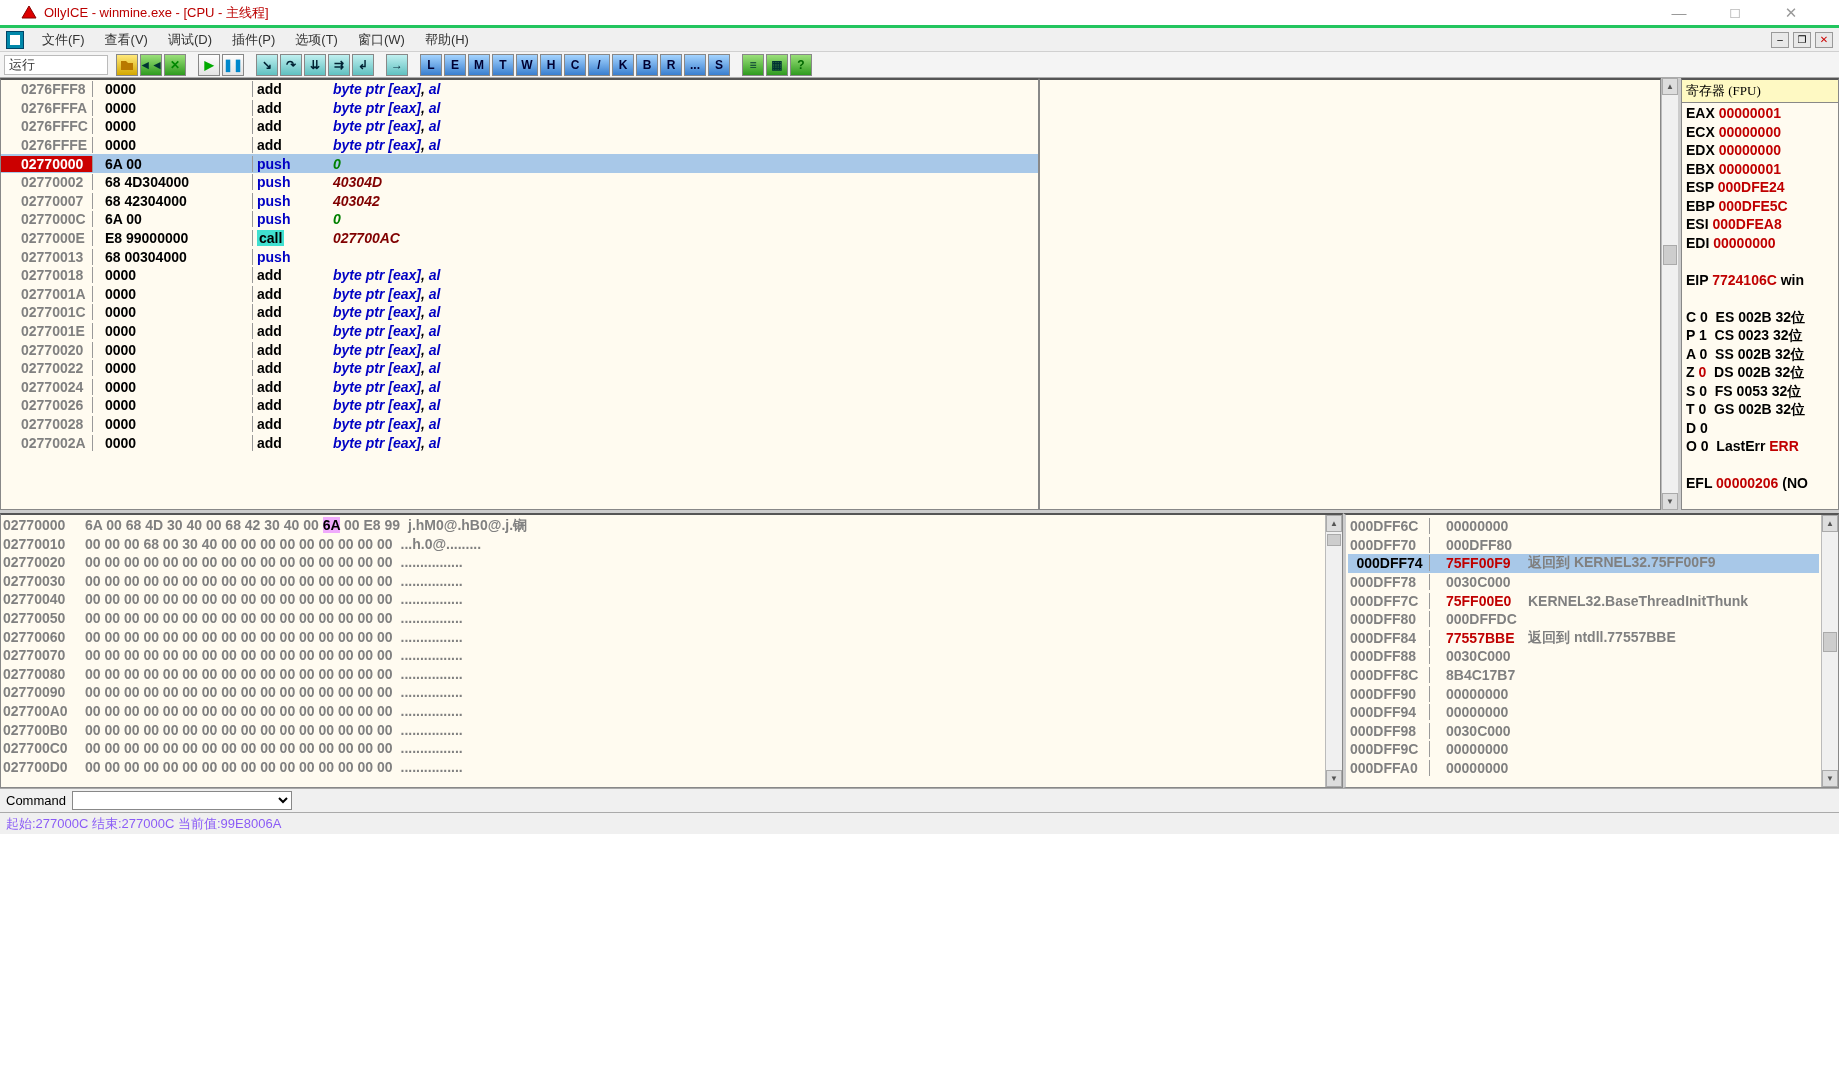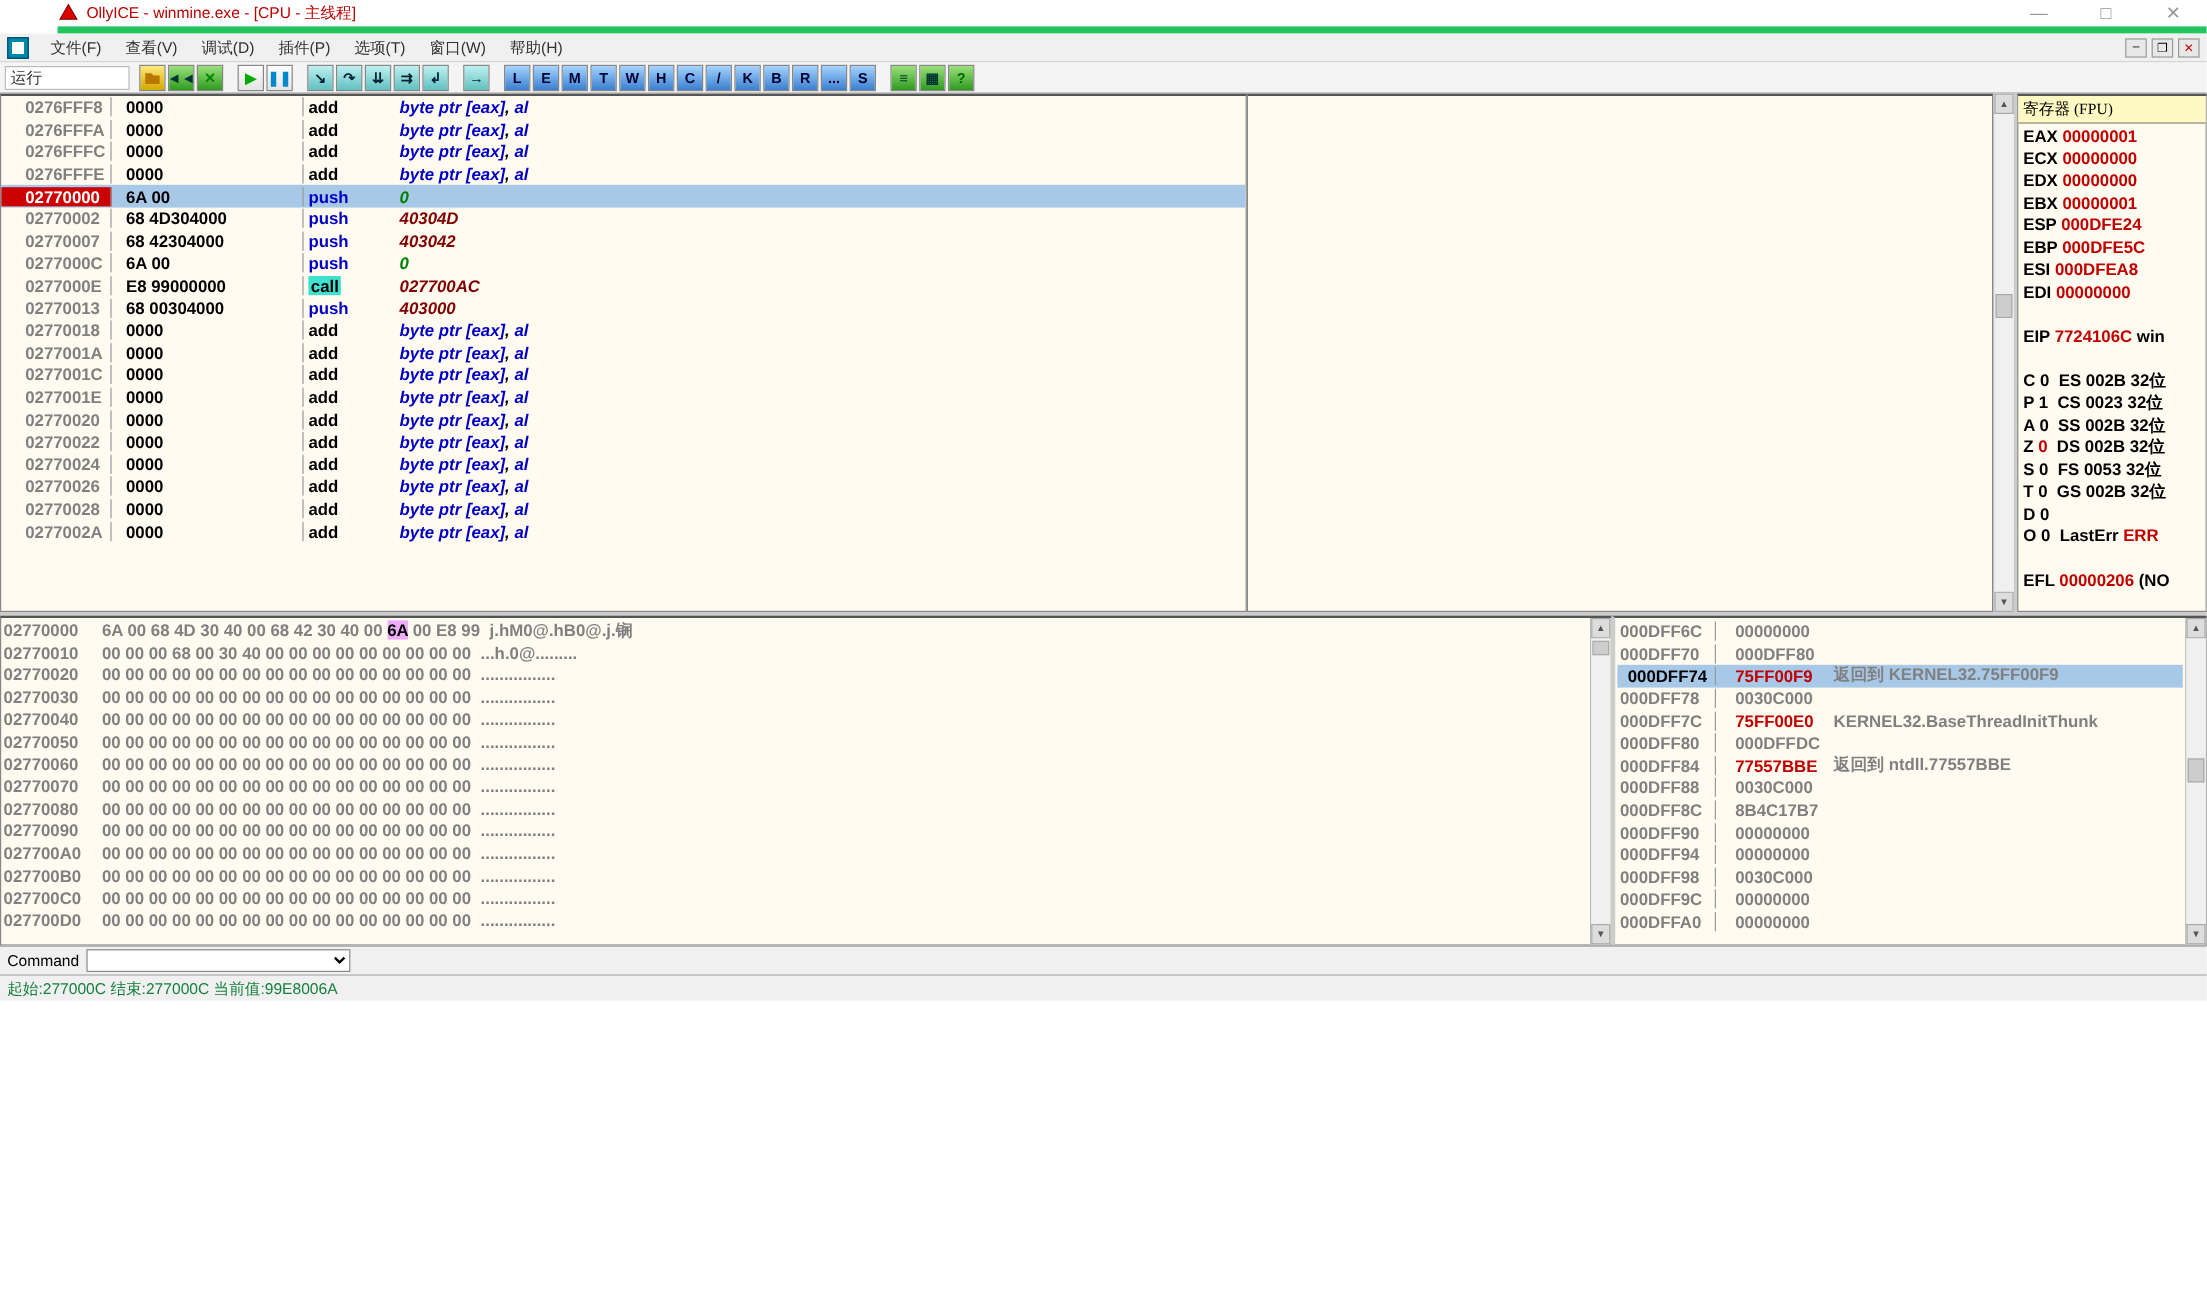--- a/index.html
+++ b/index.html
@@ -5,7 +5,7 @@
 * { margin: 0; padding: 0; box-sizing: border-box; font-family: "Microsoft YaHei", sans-serif; }
 body { background: #fff; width: 1839px; height: 1080px; overflow: hidden; font-size: 12px; }
 .mono { font-family: Consolas, "Courier New", monospace; font-size: 14px; font-weight: bold; }
-.titlebar { height: 28px; background: #fff; display: flex; align-items: center; padding: 0 0; border-bottom: 6px solid #22c55e; margin-left: 48px; }
+.titlebar { height: 28px; background: #fff; display: flex; align-items: center; padding: 0 20px; border-bottom: 3px solid #22c55e; }
 .titlebar .icon { width: 18px; height: 18px; margin-right: 6px; display: inline-flex; align-items: center; justify-content: center; }
 .title-text { color: #b00; font-size: 13px; flex: 1; }
 .winbtns { display: flex; gap: 16px; margin-right: 8px; }

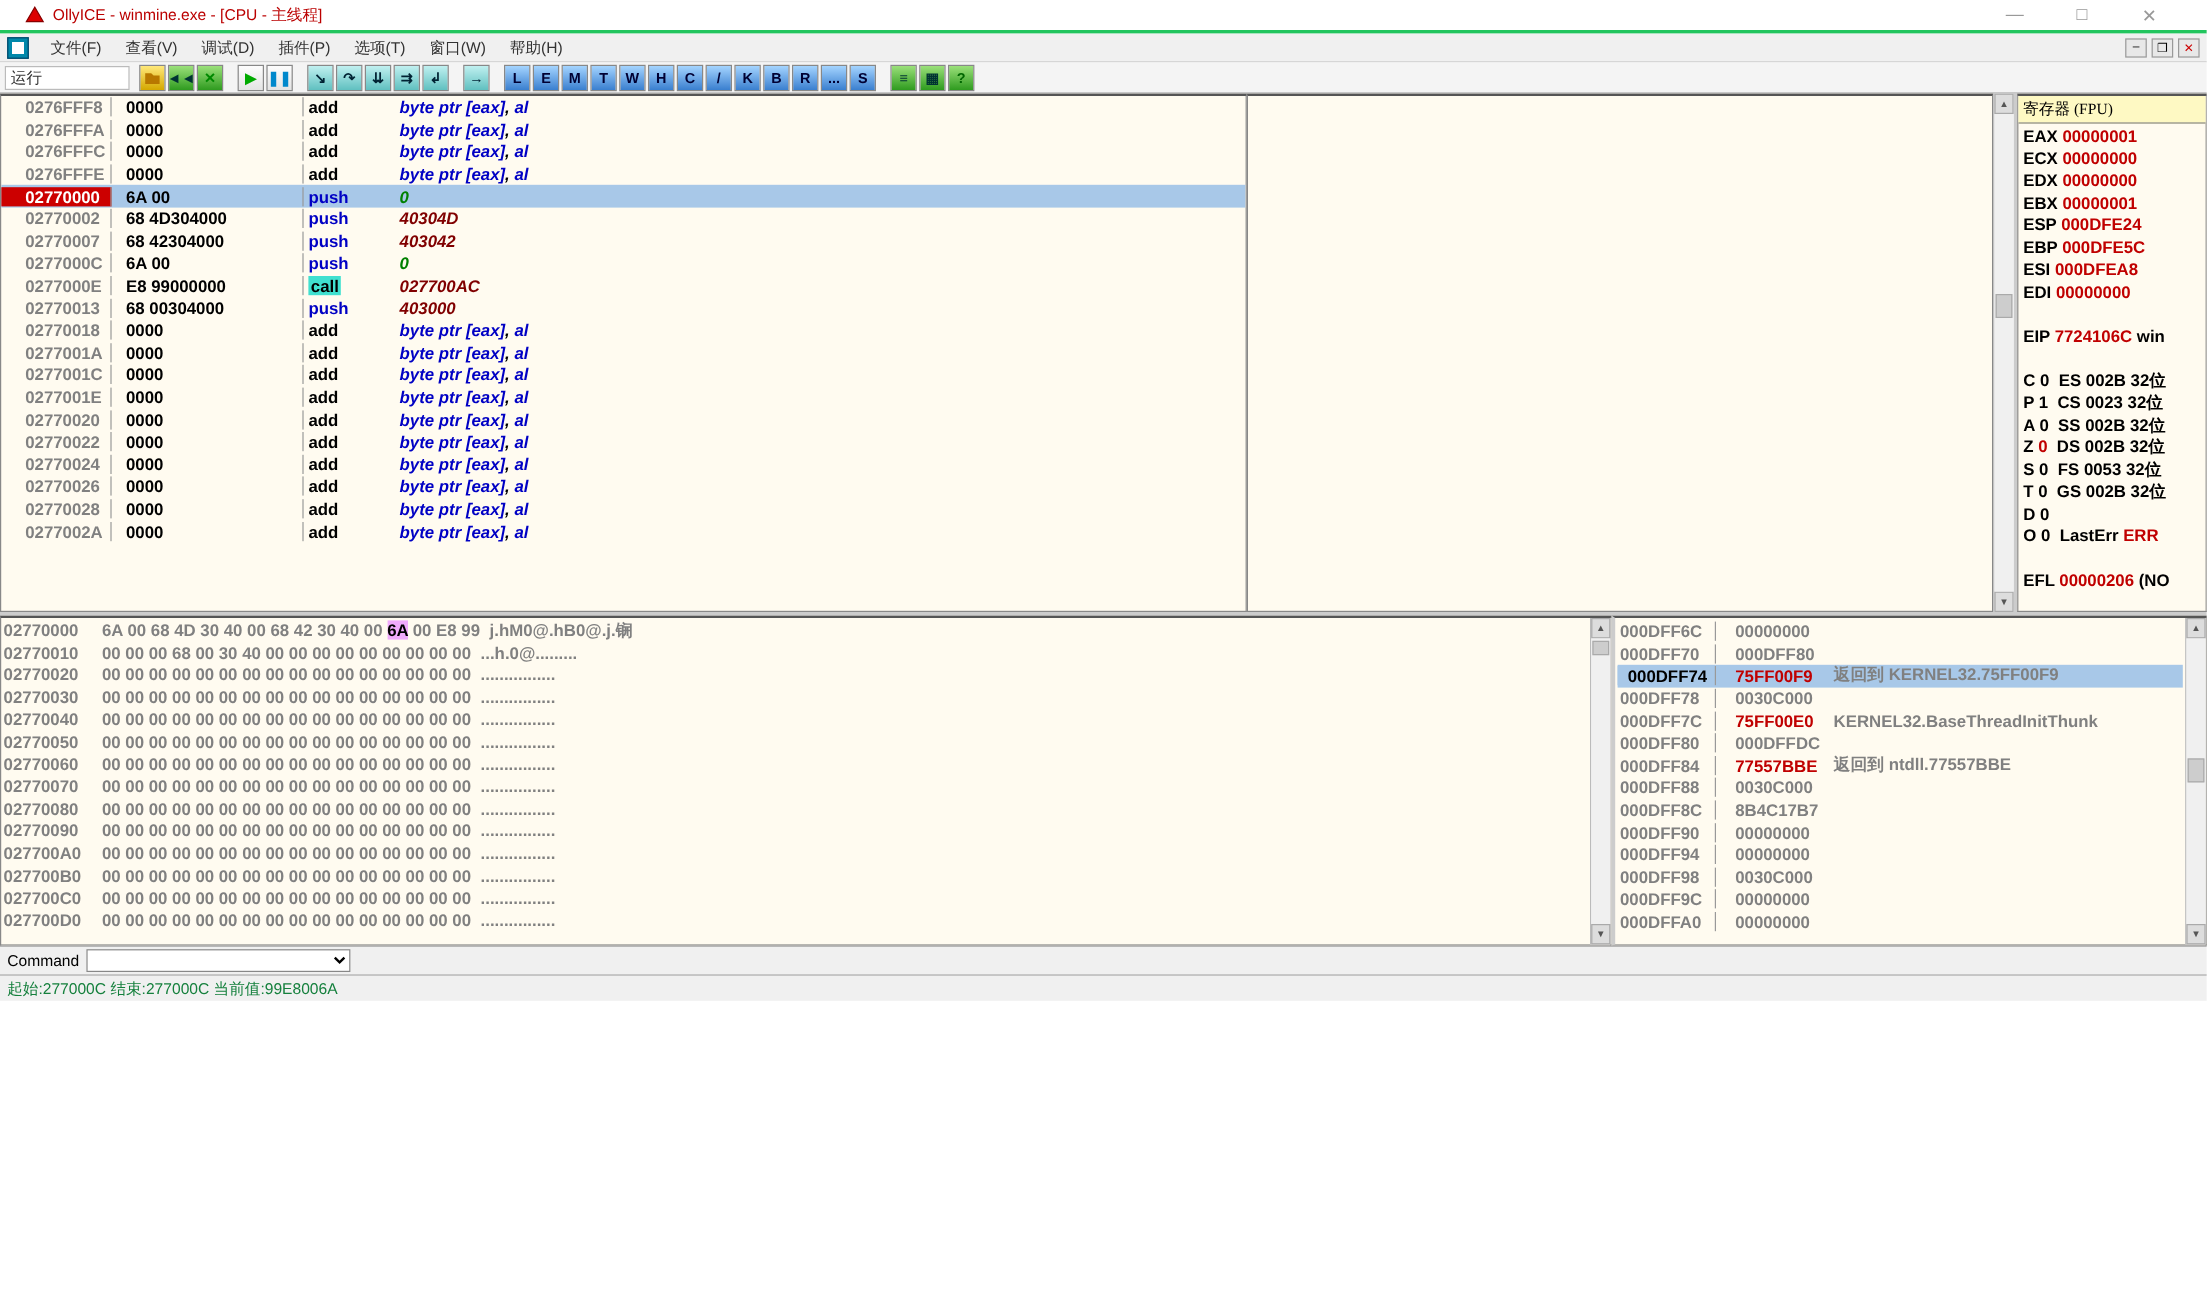--- a/index.html
+++ b/index.html
@@ -179,7 +179,7 @@
           <div class="disasm-row"><span class="addr-col">02770007</span><span class="hex-col">68 42304000</span><span class="mnem-col"><span class="mnem-push">push</span></span><span class="op-col"><span class="op-addr">403042</span></span></div>
           <div class="disasm-row"><span class="addr-col">0277000C</span><span class="hex-col">6A 00</span><span class="mnem-col"><span class="mnem-push">push</span></span><span class="op-col"><span class="op-num0">0</span></span></div>
           <div class="disasm-row"><span class="addr-col">0277000E</span><span class="hex-col">E8 99000000</span><span class="mnem-col"><span class="mnem-call">call</span></span><span class="op-col"><span class="op-addr">027700AC</span></span></div>
-          <div class="disasm-row"><span class="addr-col">02770013</span><span class="hex-col">68 00304000</span><span class="mnem-col"><span class="mnem-push">push</span></span><span class="op-col"><span class="op-addr">403000</span></span></div>
+          <div class="disasm-row"><span class="addr-col">02770013</span><span class="hex-col">68 00304000</span><span class="mnem-col"><span class="mnem-push">push</span></span></div>
           <div class="disasm-row"><span class="addr-col">02770018</span><span class="hex-col">0000</span><span class="mnem-col"><span class="mnem-add">add</span></span><span class="op-col"><span class="op-reg">byte ptr</span> <span class="op-reg">[eax]</span>, <span class="op-reg">al</span></span></div>
           <div class="disasm-row"><span class="addr-col">0277001A</span><span class="hex-col">0000</span><span class="mnem-col"><span class="mnem-add">add</span></span><span class="op-col"><span class="op-reg">byte ptr</span> <span class="op-reg">[eax]</span>, <span class="op-reg">al</span></span></div>
           <div class="disasm-row"><span class="addr-col">0277001C</span><span class="hex-col">0000</span><span class="mnem-col"><span class="mnem-add">add</span></span><span class="op-col"><span class="op-reg">byte ptr</span> <span class="op-reg">[eax]</span>, <span class="op-reg">al</span></span></div>

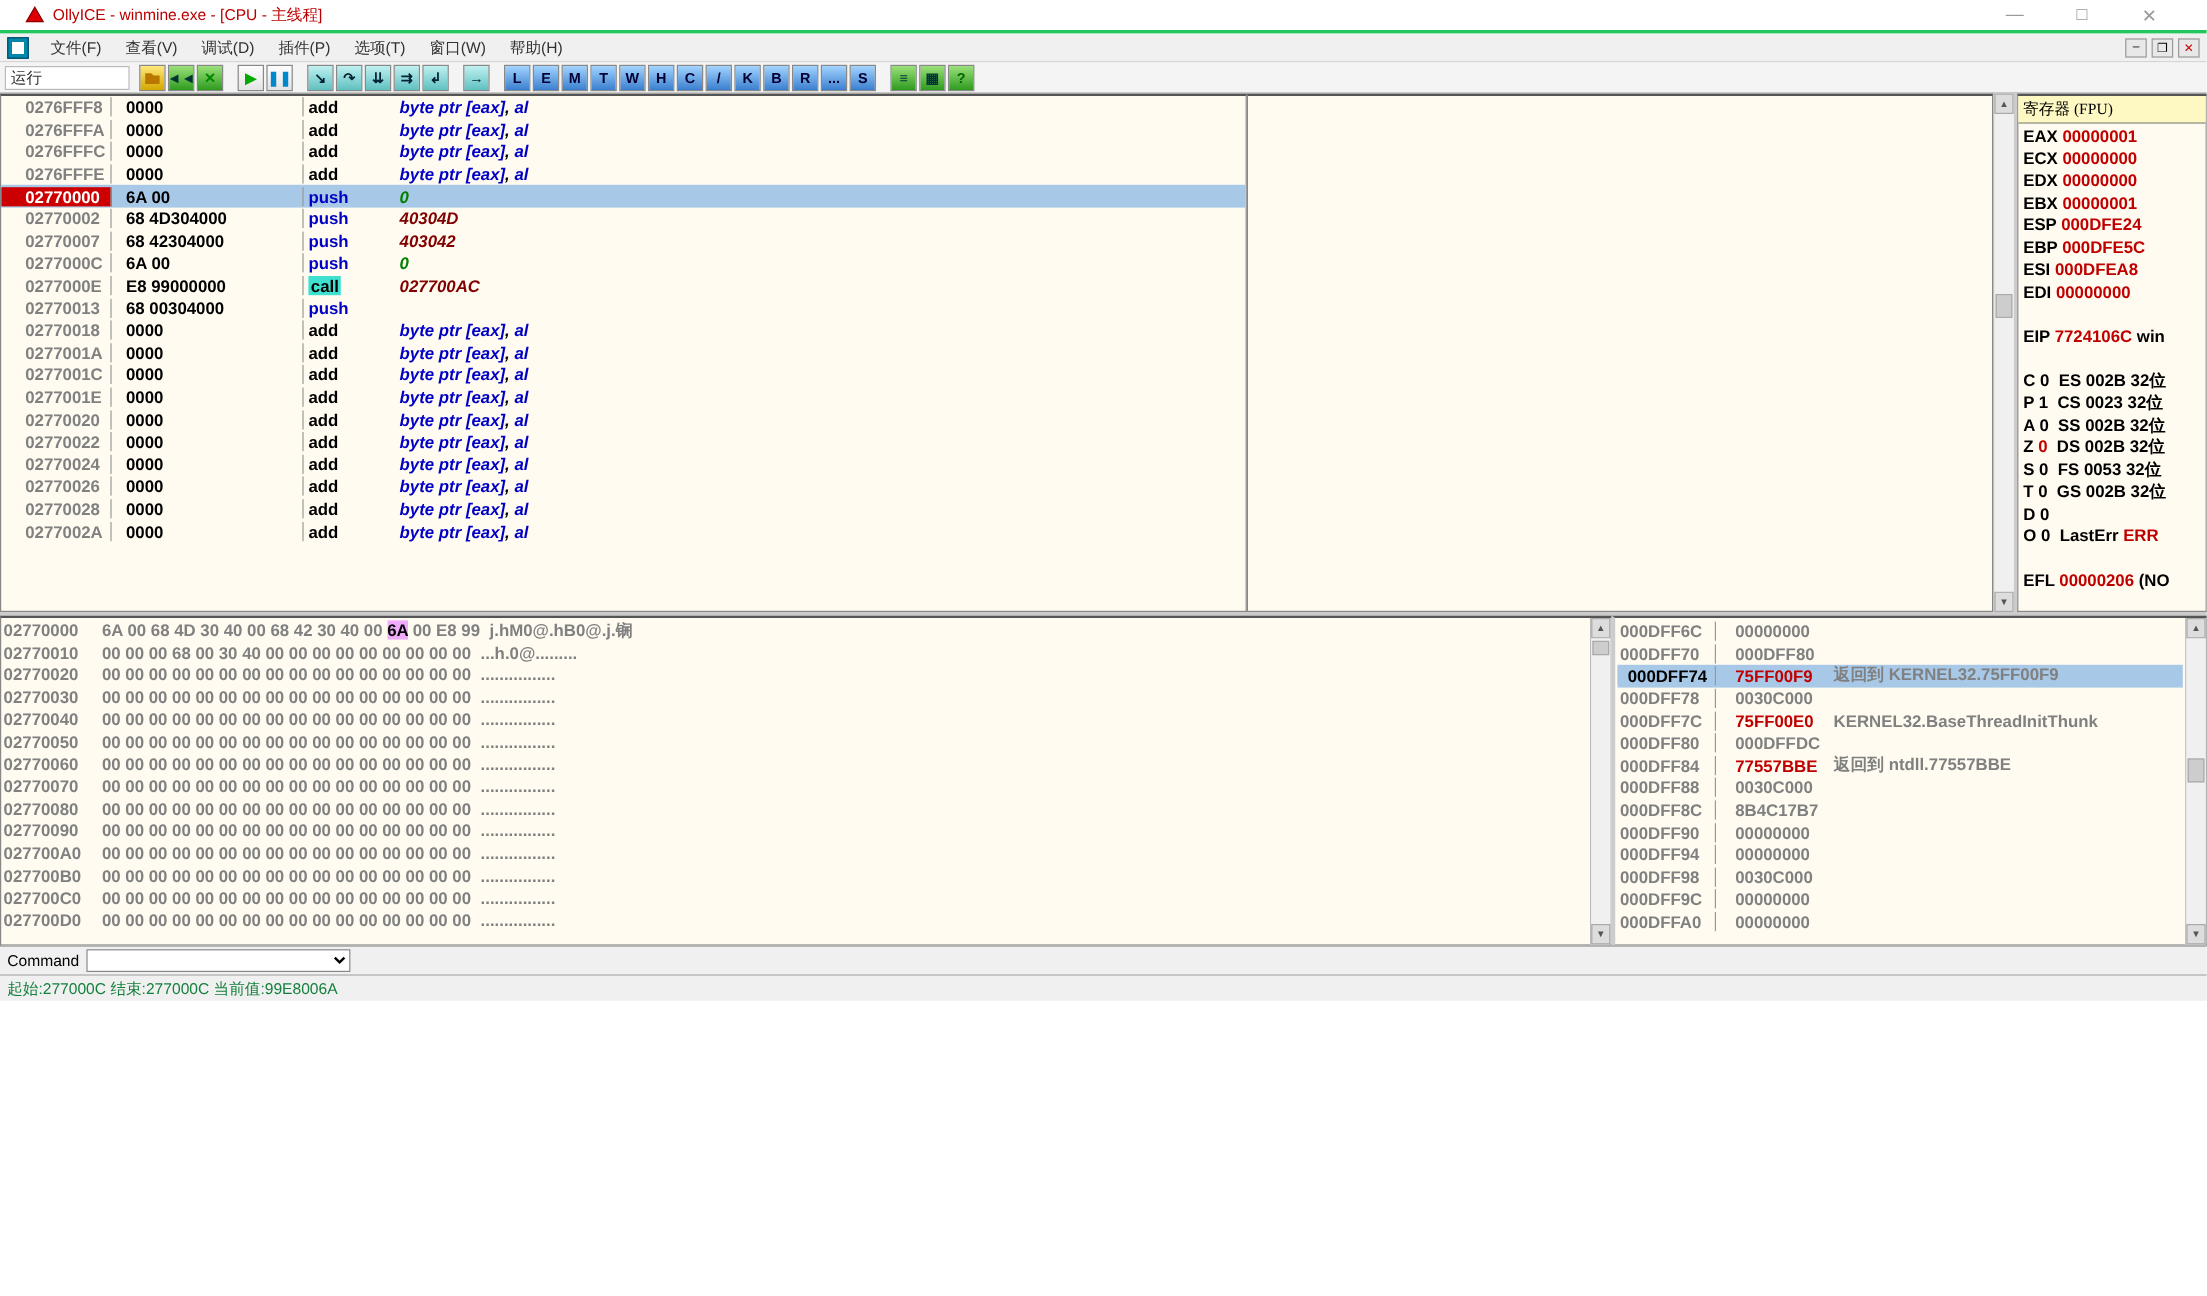--- a/index.html
+++ b/index.html
@@ -84,7 +84,7 @@
 .cmdbar label { font-size: 13px; margin-right: 6px; }
 .cmdbar select { width: 220px; height: 19px; border: 1px solid #888; background: #fff; }
 
-.statusbar { height: 22px; border-top: 1px solid #aaa; background: #f0f0f0; display: flex; align-items: center; padding-left: 6px; font-size: 13px; color: #15803d; }
+.statusbar { height: 22px; border-top: 1px solid #aaa; background: #f0f0f0; display: flex; align-items: center; padding-left: 6px; font-size: 13px; color: #8b5cf6; }
 </style>
 </head>
 <body>

